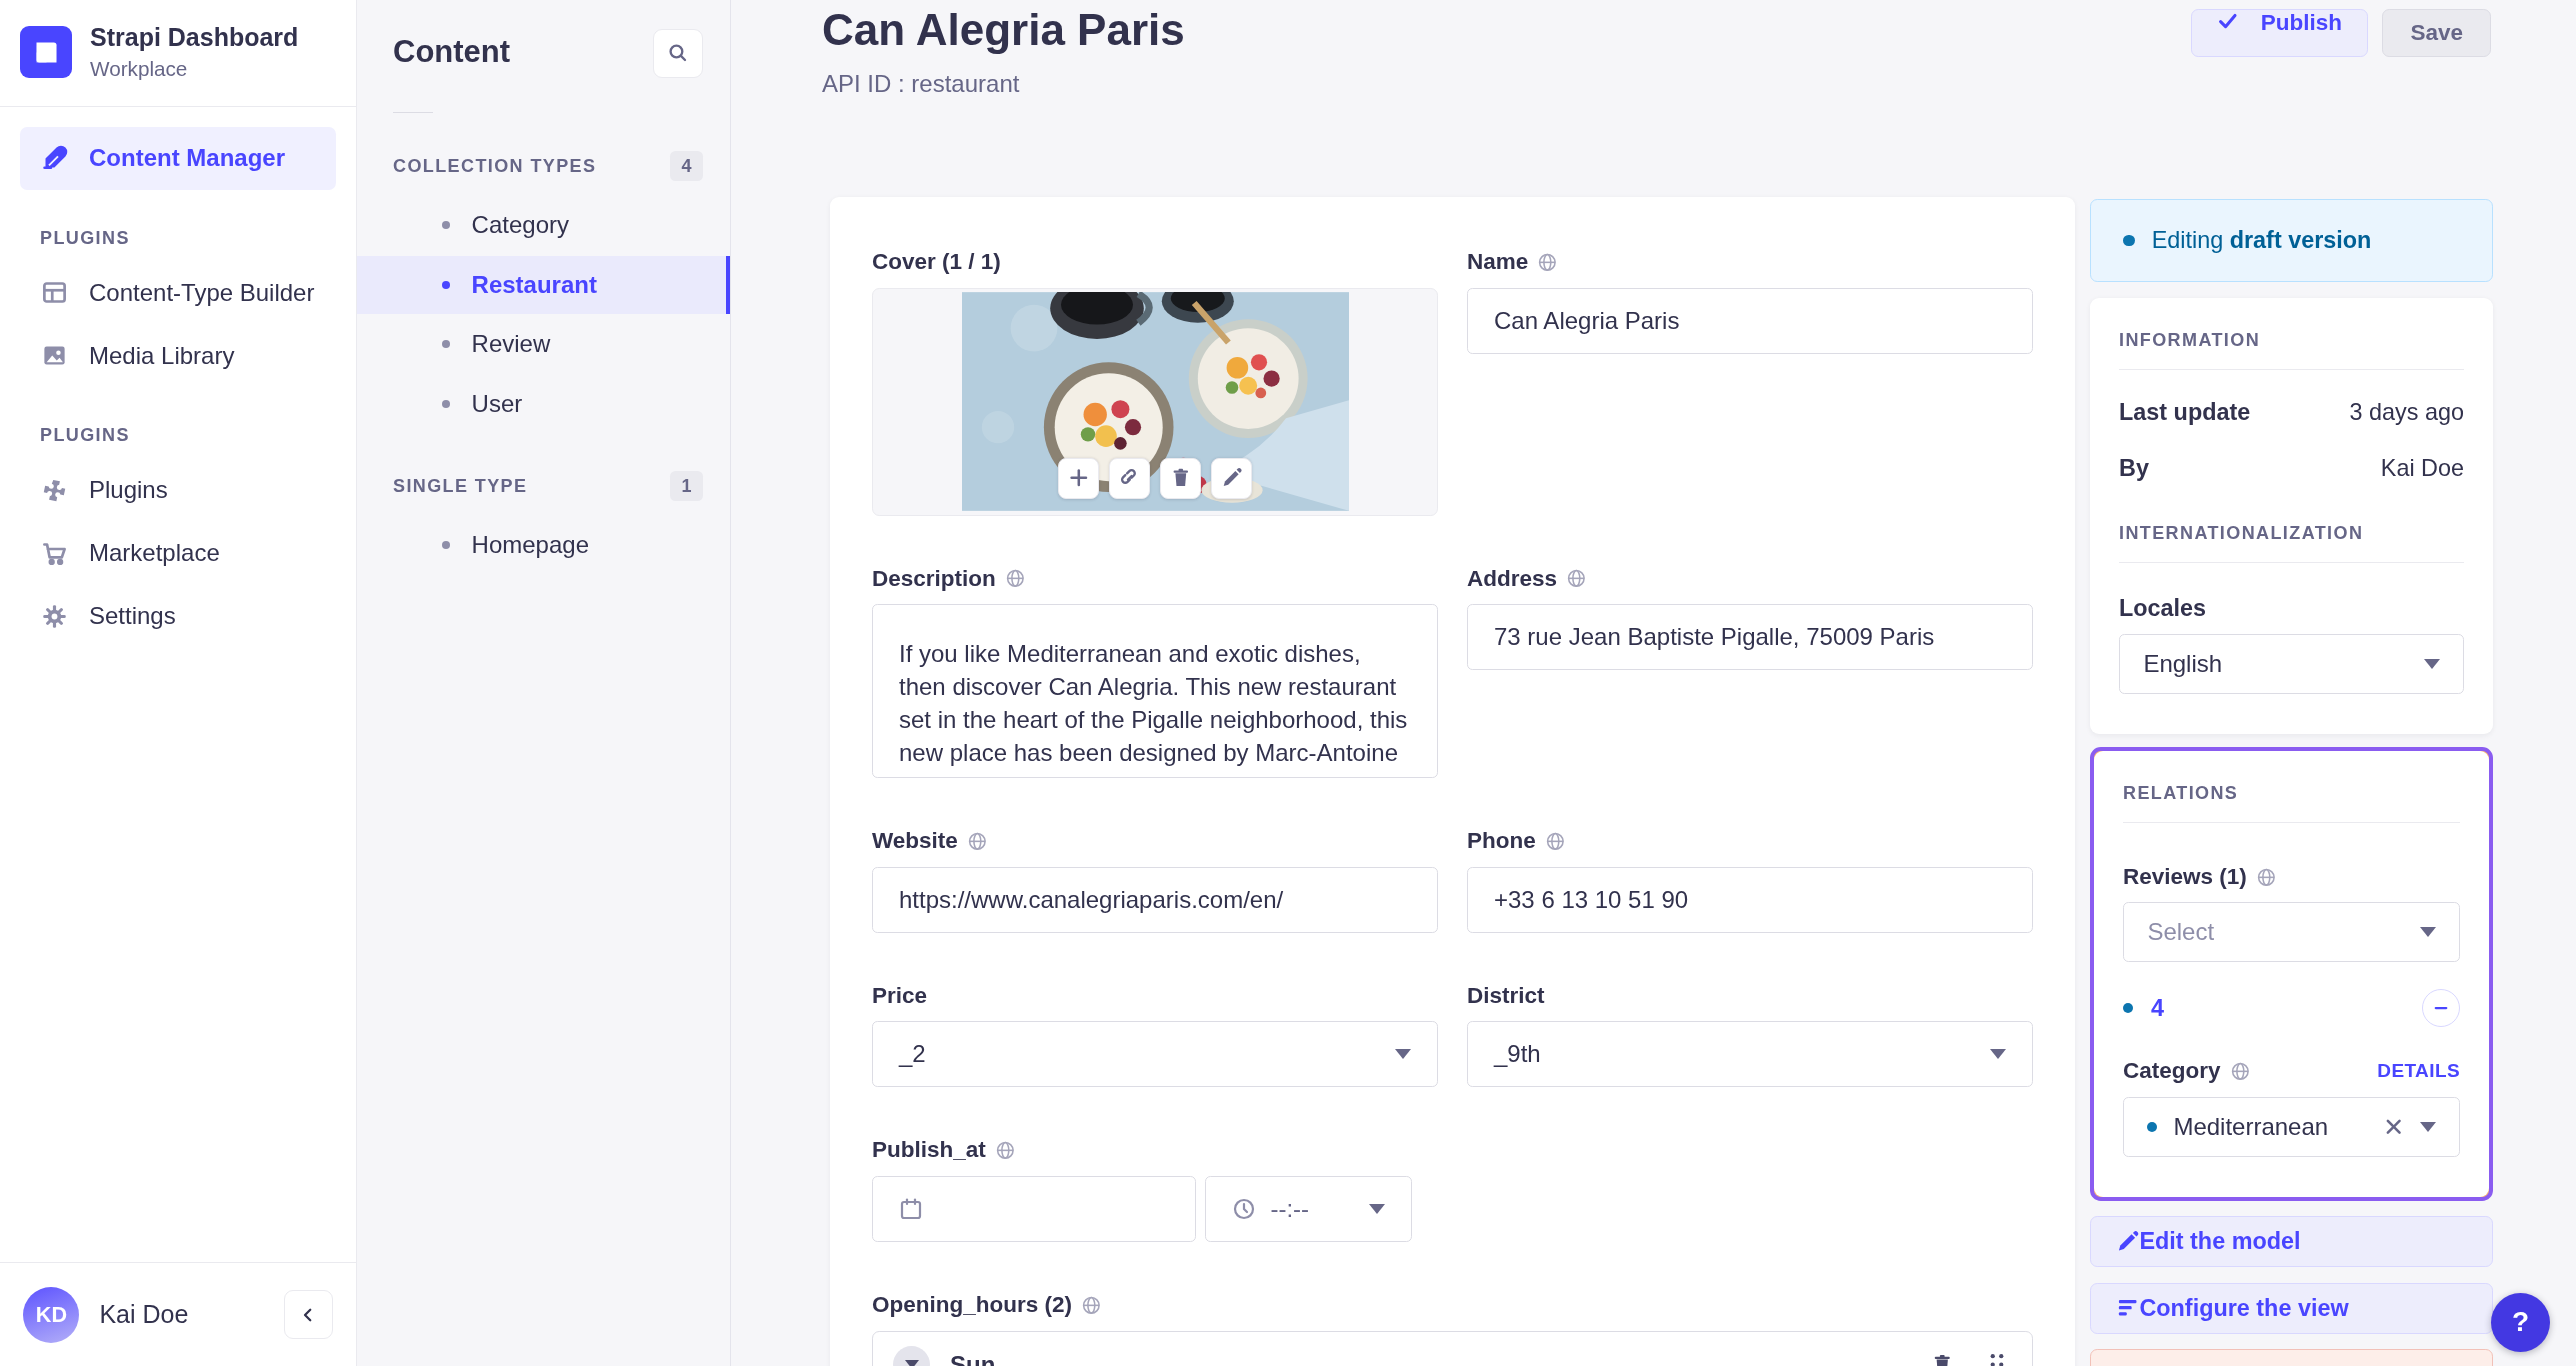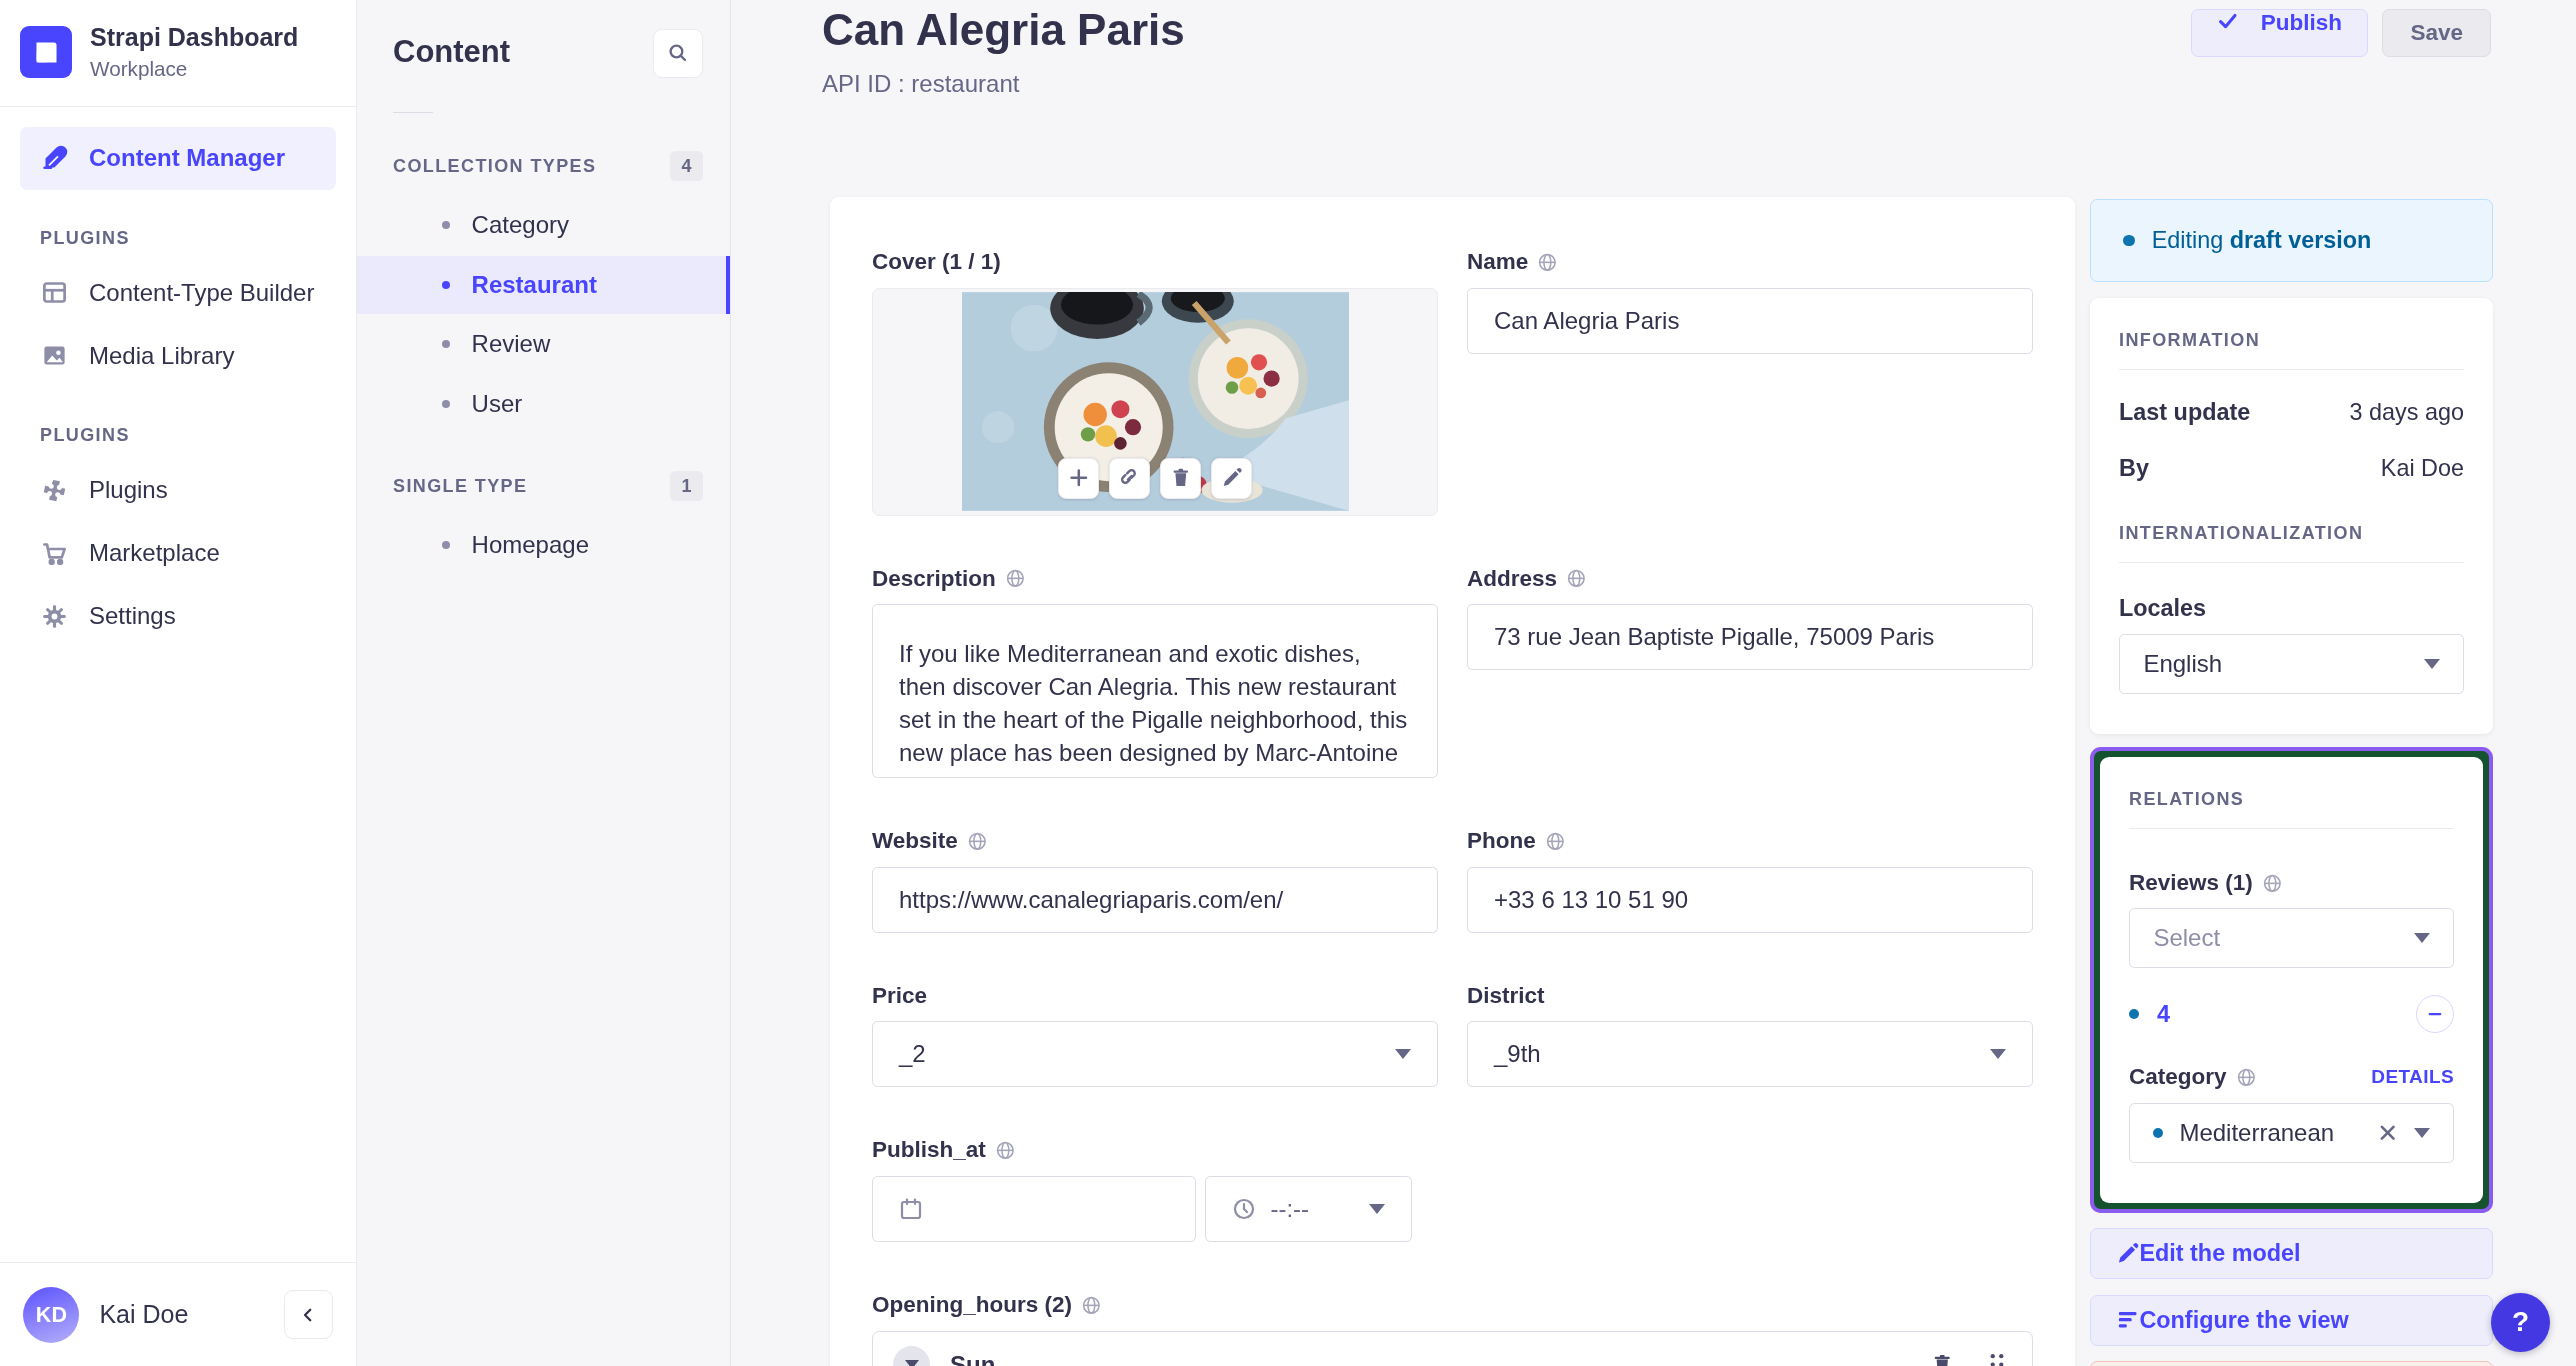--- a/index.html
+++ b/index.html
@@ -109,7 +109,7 @@
   .locales-label { font-size:23.4px; font-weight:bold; margin-top:32px; }
   .panel-select { margin-top:12.6px; height:60px; background:#fff; border:0.9px solid #dcdce4; border-radius:5.4px;
     display:flex; align-items:center; padding:0 23.4px; font-size:24px; color:#32324d; }
-  .relations-outline { margin-top:12.6px; border:4.5px solid #8a5cf0; border-radius:10.8px; background:#14532d; padding:6px; }
+  .relations-outline { margin-top:12.6px; border:4.5px solid #8a5cf0; border-radius:10.8px; background:#fdba74; padding:0; }
   .rel-label-row { display:flex; align-items:center; justify-content:space-between; margin-top:41px; }
   .rel-item-row { display:flex; align-items:center; margin-top:27px; }
   .rel-dot { width:10px; height:10px; border-radius:50%; background:#0c75af; flex:0 0 auto; }

